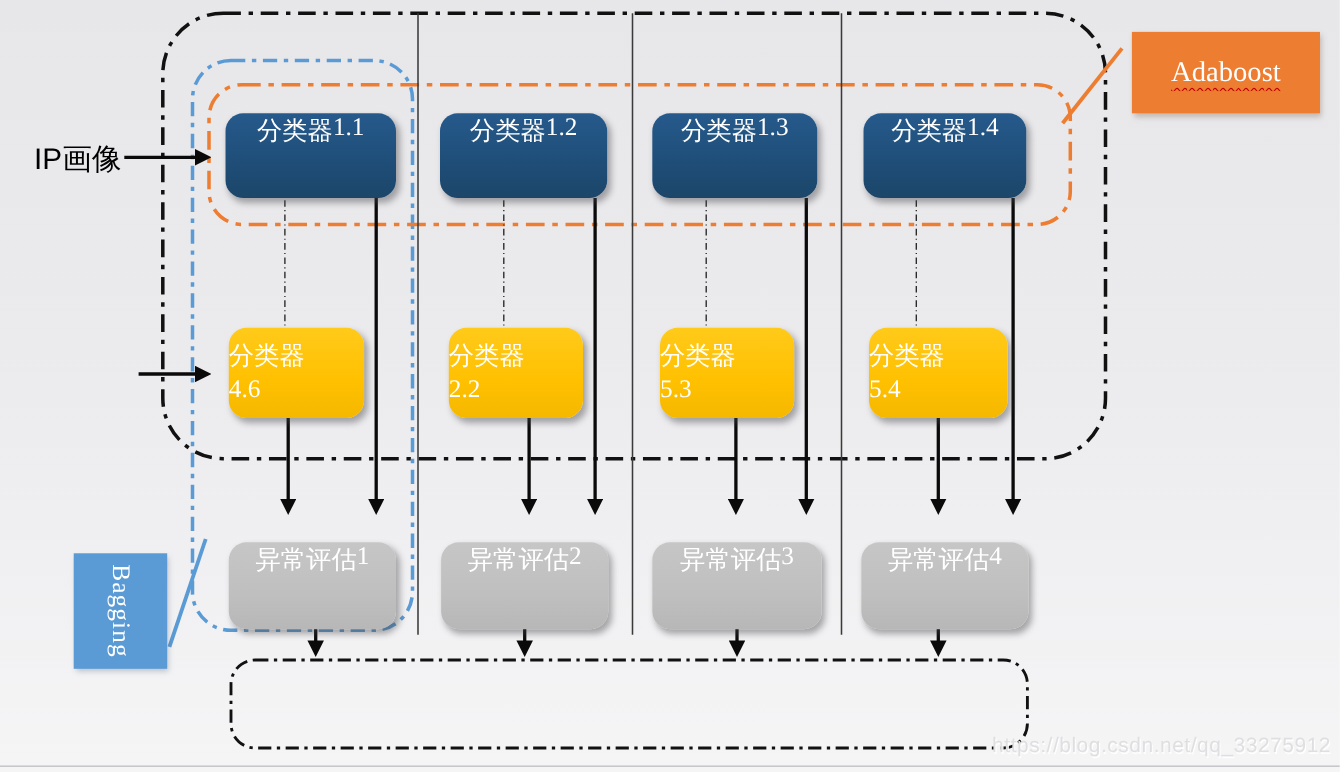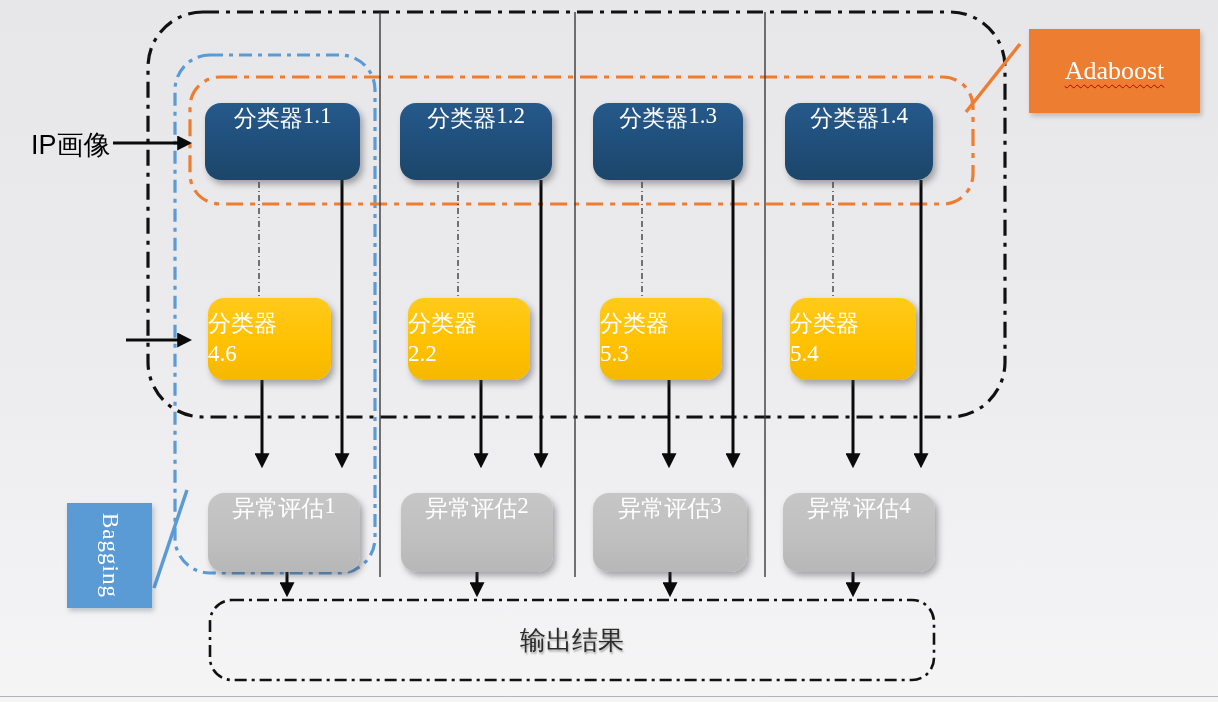--- a/index.html
+++ b/index.html
@@ -154,7 +154,7 @@
     <span>输出结果</span>
   </div>
 
-  <div class="adaboost-box" style="left:1029px;top:29px;width:171px;height:84px;">
+  <div class="adaboost-box" style="left:1029px;top:29px;width:171px;height:74px;">
     <span>Adaboost</span>
   </div>
   <div class="bagging-box" style="left:67px;top:503px;width:85px;height:105px;">

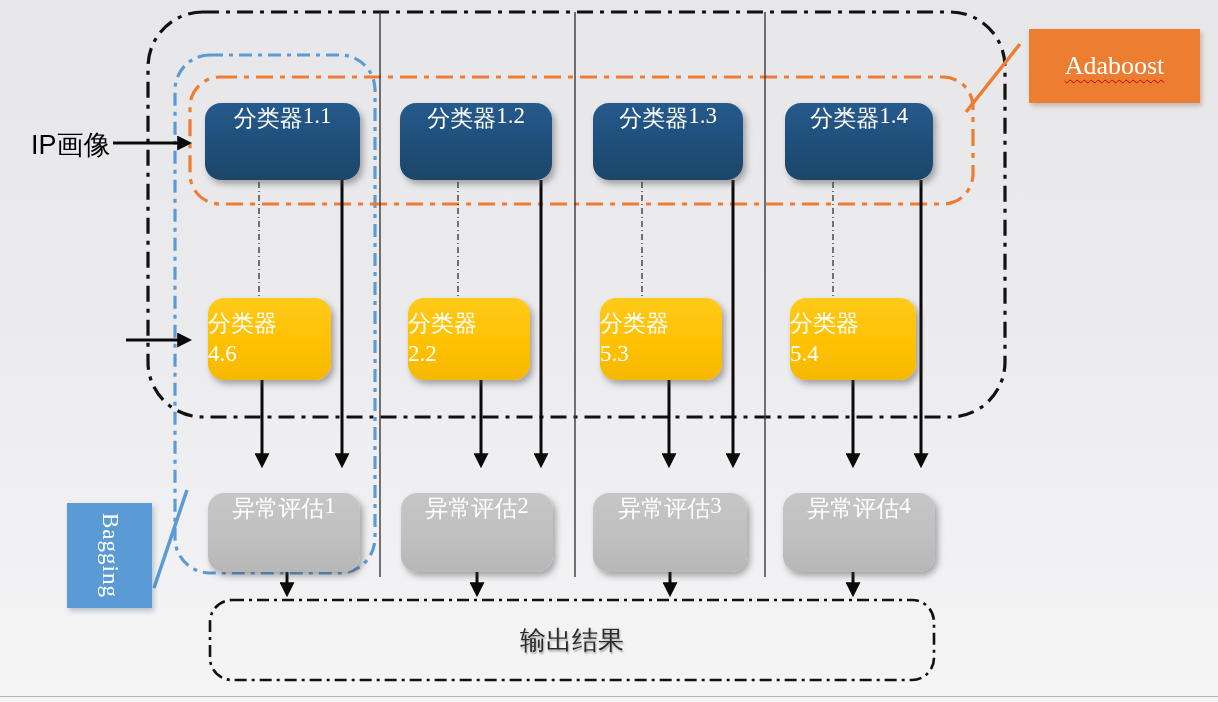--- a/index.html
+++ b/index.html
@@ -150,9 +150,6 @@
       <span class="num">4</span>
   </div>
 
-  <div class="output-box" style="left:210px;top:600px;width:724px;height:80px;">
-    <span>输出结果</span>
-  </div>
 
   <div class="adaboost-box" style="left:1029px;top:29px;width:171px;height:74px;">
     <span>Adaboost</span>

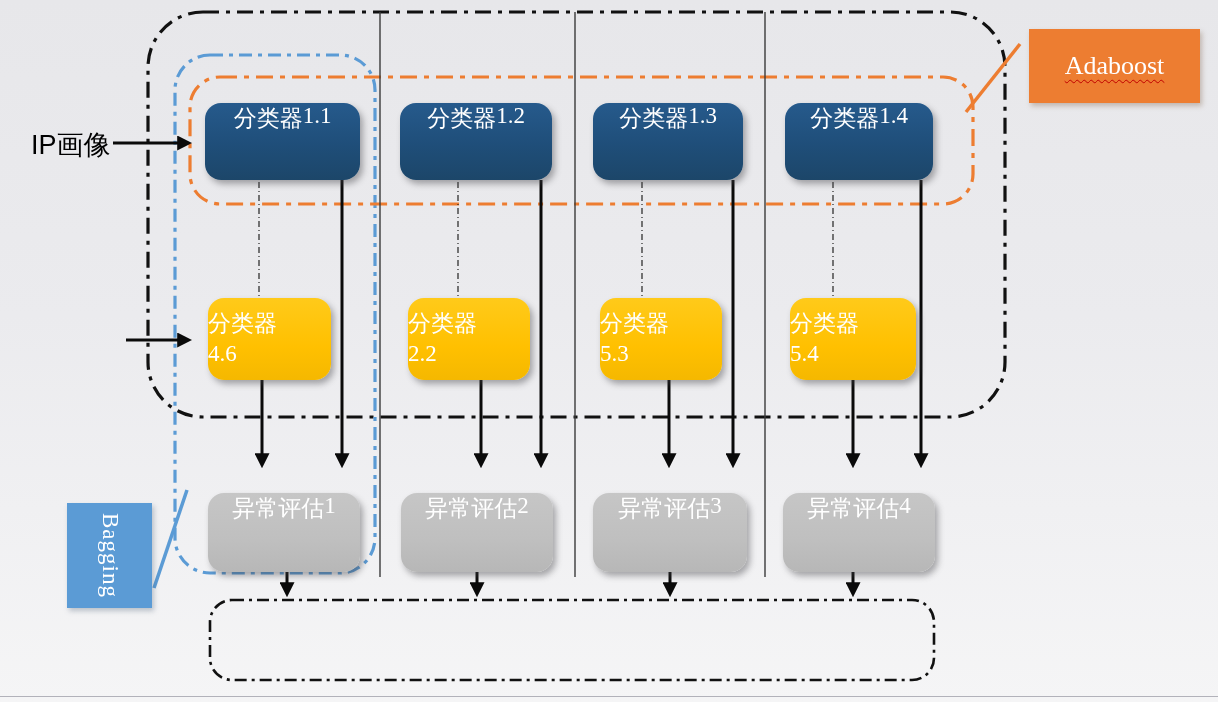--- a/index.html
+++ b/index.html
@@ -160,6 +160,7 @@
 
   <div class="side-label" style="left:31px;top:127px;">IP画像</div>
 
+  <div class="watermark">https://blog.csdn.net/qq_33275912</div>
 
   <div class="bottom-rule"></div>
 </div>

